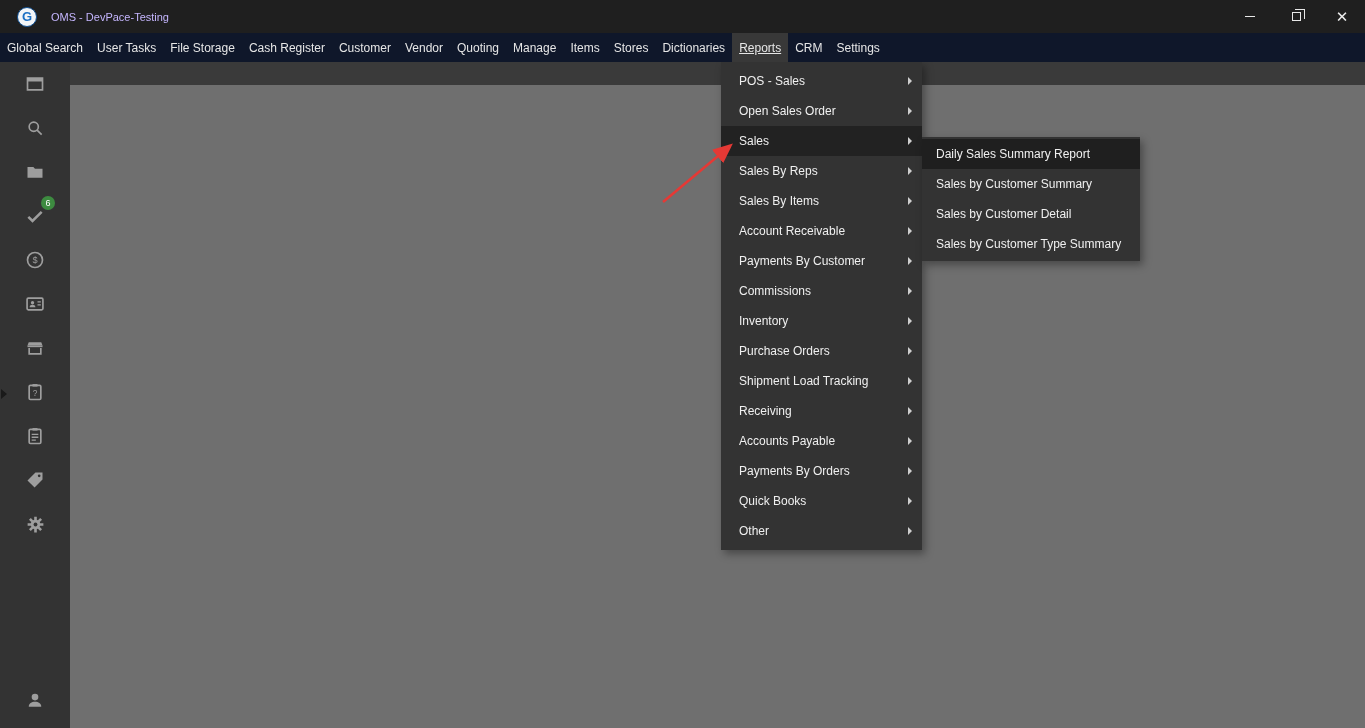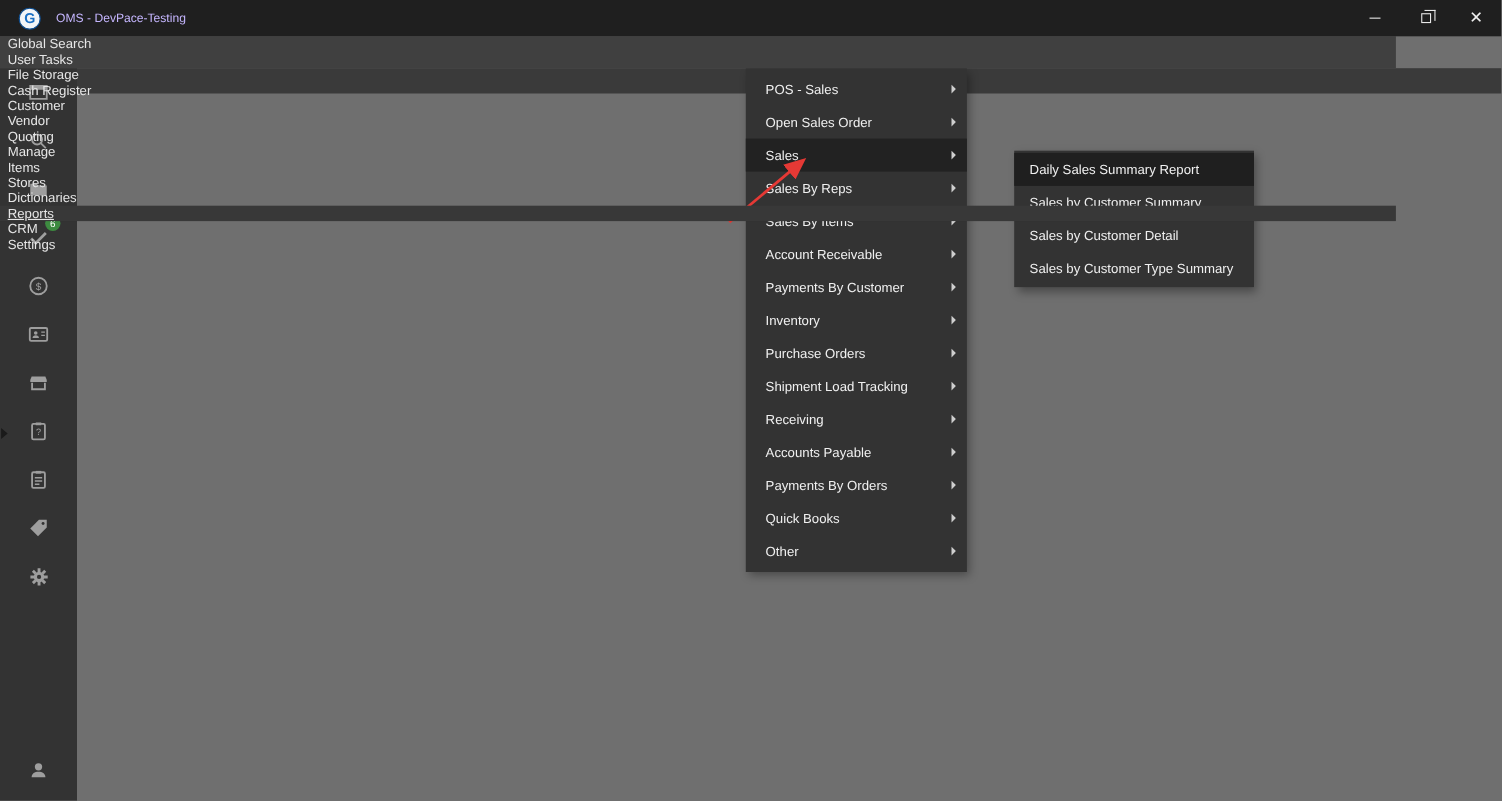--- a/index.html
+++ b/index.html
@@ -31,9 +31,9 @@
 
   
   .menubar{
-    position:absolute; top:33px; left:0; width:1269px; height:29px;
-    background:#404040; display:flex; align-items:stretch; z-index:19;
-    color:#e6e6e6; font-size:12px;flex-direction:column;
+    position:absolute; top:33px; left:0; width:1365px; height:29px;
+    background:#0f172a; display:flex; align-items:stretch; z-index:19;
+    color:#e6e6e6; font-size:12px;
   }
   .mitem{ display:flex; align-items:center; padding:0 7px; white-space:nowrap; }
   .mitem.active{ background:#383838;text-decoration:underline; }

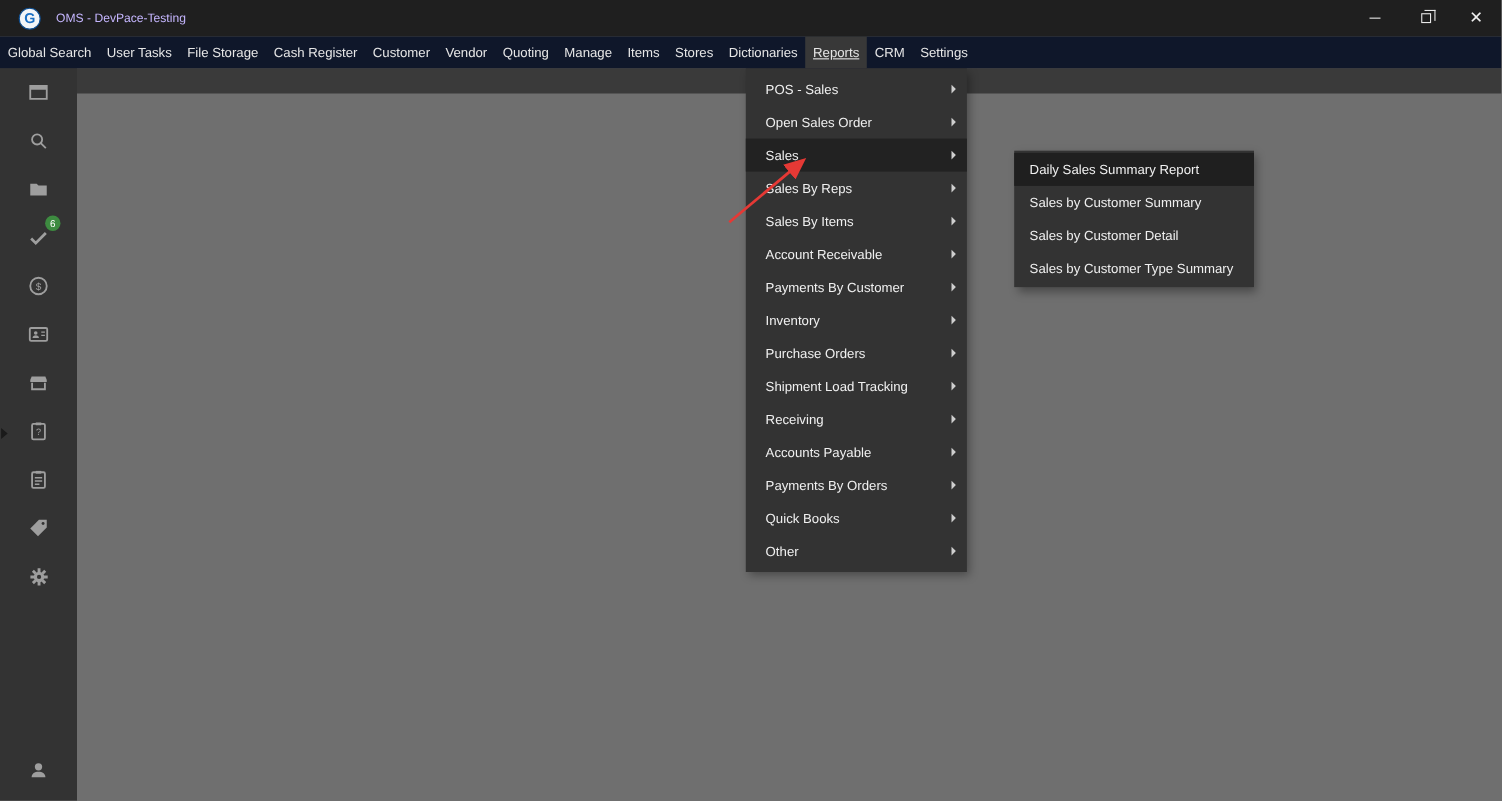--- a/index.html
+++ b/index.html
@@ -59,7 +59,7 @@
 
   
   .dropdown{
-    position:absolute; left:678px; top:62px; width:201px; background:#333333;
+    position:absolute; left:721px; top:62px; width:201px; background:#333333;
     padding:4px 0; z-index:5; box-shadow:3px 4px 8px rgba(0,0,0,0.35);
   }
   .ditem{

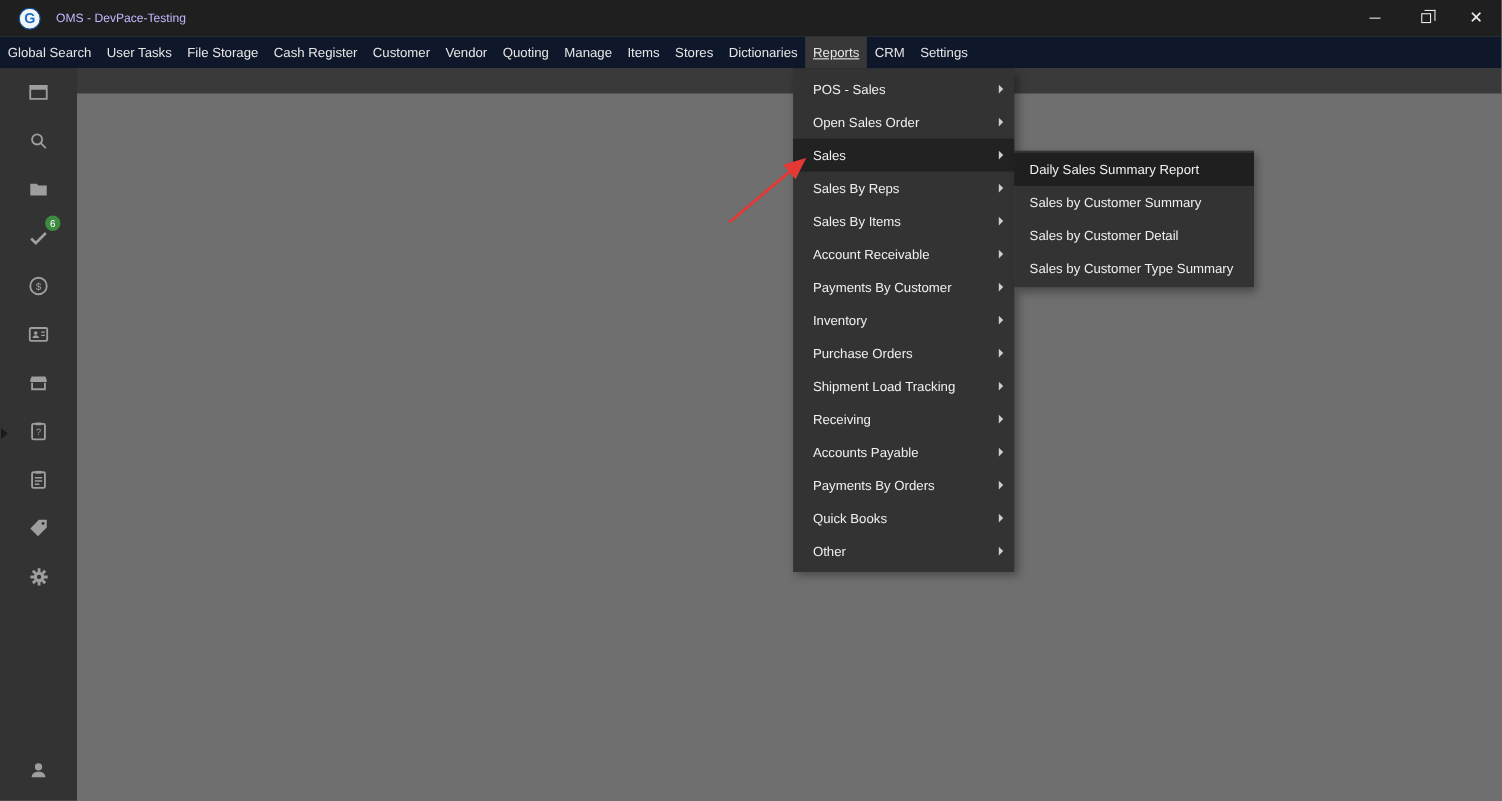--- a/index.html
+++ b/index.html
@@ -235,6 +235,10 @@
       <span class="chev"></span>
     </div>
   <div class="ditem">
+      <span>Commissions</span>
+      <span class="chev"></span>
+    </div>
+  <div class="ditem">
       <span>Inventory</span>
       <span class="chev"></span>
     </div>

